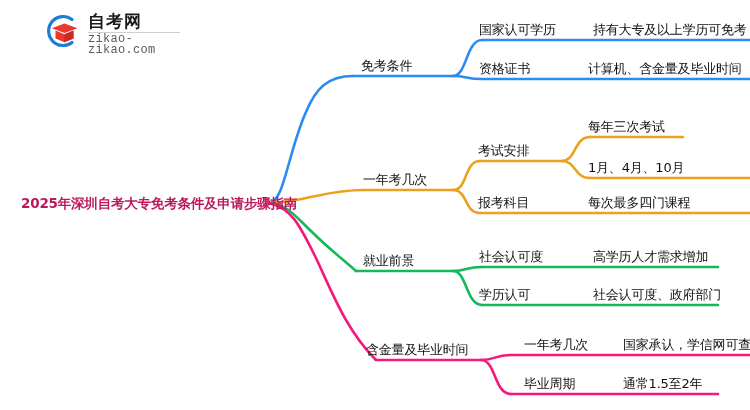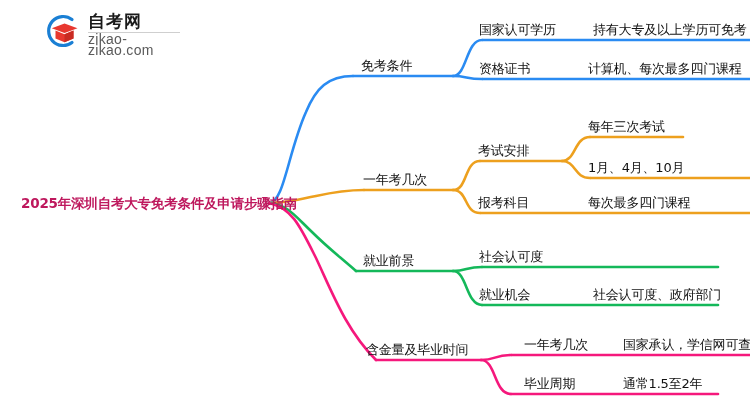--- a/index.html
+++ b/index.html
@@ -62,11 +62,11 @@
     width: 92px;
   }
   .logo-url {
-    font-size: 14px;
+    font-size: 12px;
     color: #5a5a5a;
     letter-spacing: 0.3px;
     line-height: 11px;
-    font-family: Liberation Sans, sans-serif;
+    font-family: Liberation Mono, monospace;
   }
 
   

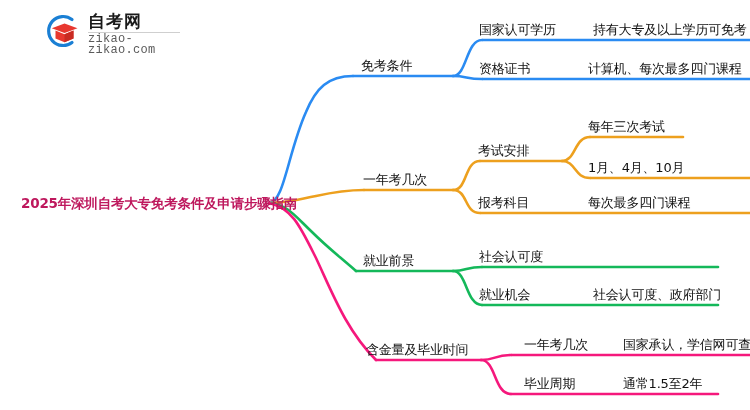--- a/index.html
+++ b/index.html
@@ -165,7 +165,7 @@
   <div class="node lvl3" style="left:577px; top:21px;">持有大专及以上学历可免考</div>
   <div class="node lvl2" style="left:463px; top:21px;">国家认可学历</div>
   <div class="node lvl2" style="left:463px; top:60px;">资格证书</div>
-  <div class="node lvl3" style="left:572px; top:60px;">计算机、每次最多四门课程</div>
+  <div class="node lvl3" style="left:572px; top:60px;">计算机、含金量及毕业时间</div>
 
   <div class="node lvl1" style="left:347px; top:171px;">一年考几次</div>
   <div class="node lvl2" style="left:462px; top:142px;">考试安排</div>

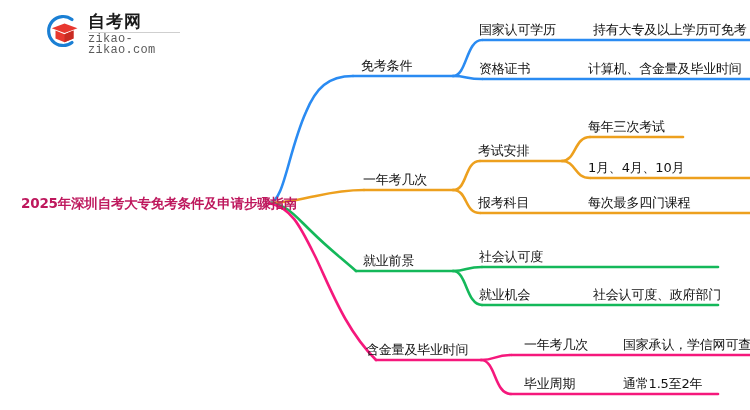--- a/index.html
+++ b/index.html
@@ -176,6 +176,7 @@
 
   <div class="node lvl1" style="left:347px; top:252px;">就业前景</div>
   <div class="node lvl2" style="left:463px; top:248px;">社会认可度</div>
+  <div class="node lvl3" style="left:577px; top:248px;">高学历人才需求增加</div>
   <div class="node lvl2" style="left:463px; top:286px;">就业机会</div>
   <div class="node lvl3" style="left:577px; top:286px;">社会认可度、政府部门</div>
 

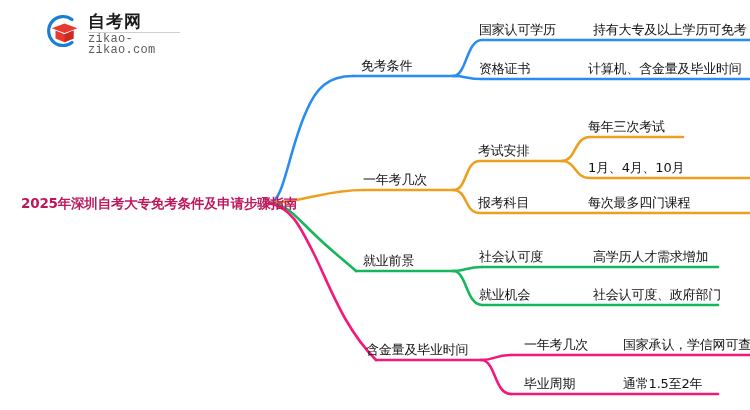--- a/index.html
+++ b/index.html
@@ -177,7 +177,7 @@
   <div class="node lvl1" style="left:347px; top:252px;">就业前景</div>
   <div class="node lvl2" style="left:463px; top:248px;">社会认可度</div>
   <div class="node lvl3" style="left:577px; top:248px;">高学历人才需求增加</div>
-  <div class="node lvl2" style="left:463px; top:286px;">就业机会</div>
+  <div class="node lvl2" style="left:463px; top:286px;">学历认可</div>
   <div class="node lvl3" style="left:577px; top:286px;">社会认可度、政府部门</div>
 
   <div class="node lvl1" style="left:350px; top:341px;">含金量及毕业时间</div>

